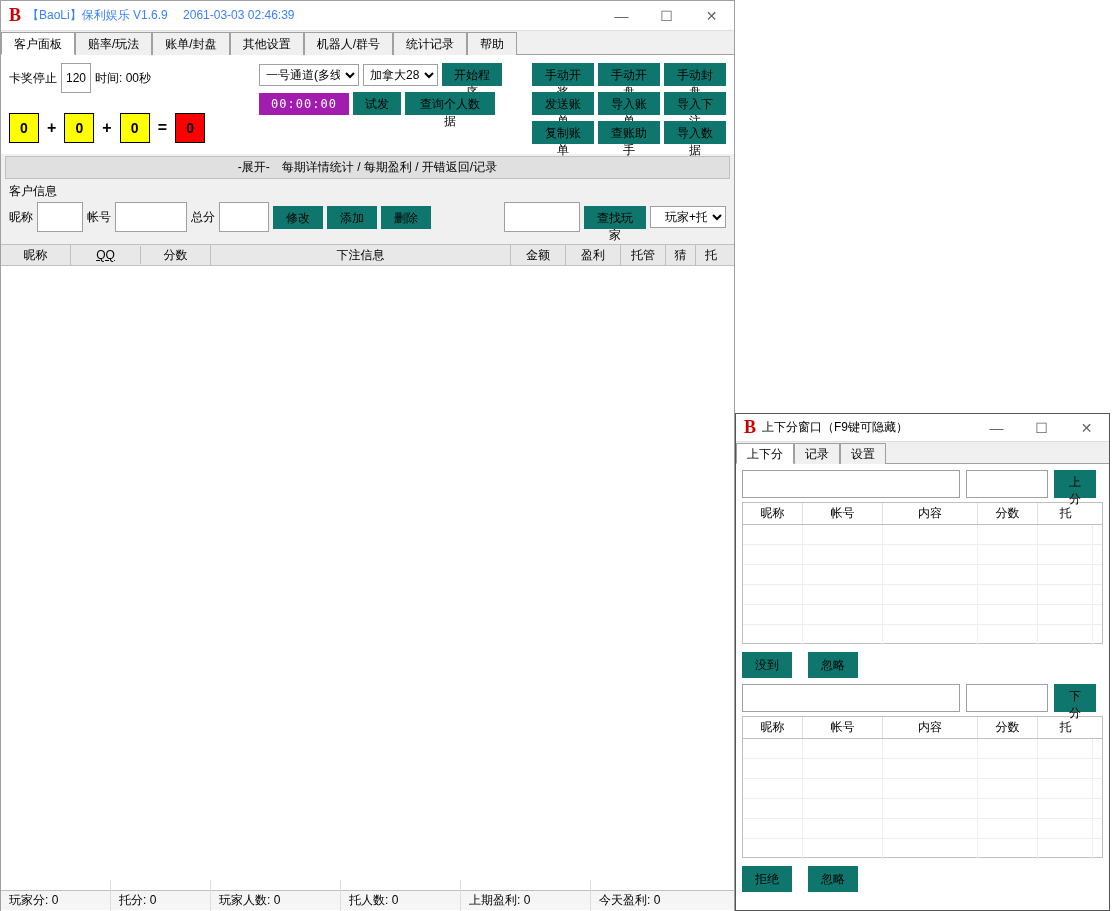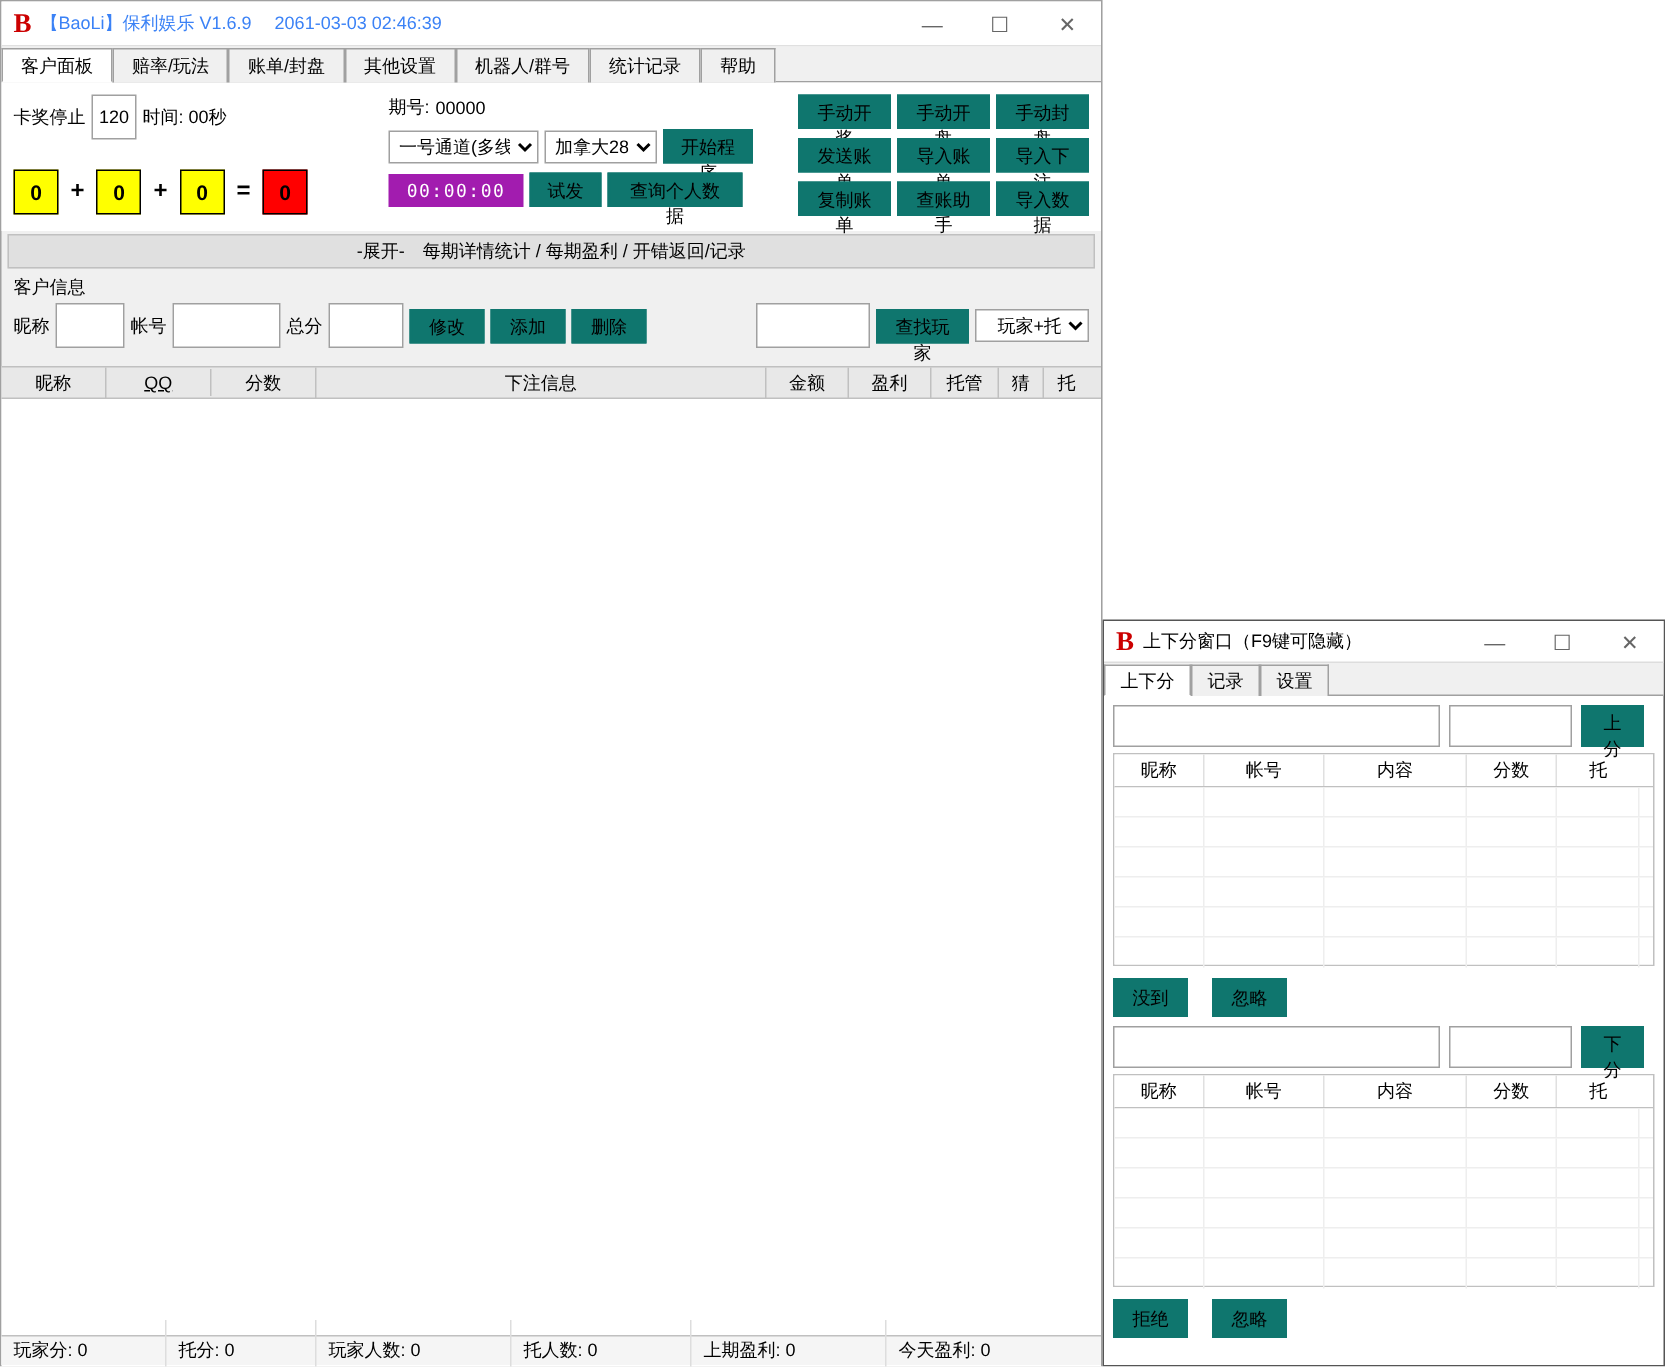--- a/index.html
+++ b/index.html
@@ -92,10 +92,6 @@
 
       <div style="flex:0 0 250px;">
         <div class="row">
-          <span>期号:</span>
-          <span>00000</span>
-        </div>
-        <div class="row">
           <select style="width:100px;">
             <option>一号通道(多线</option>
           </select>

